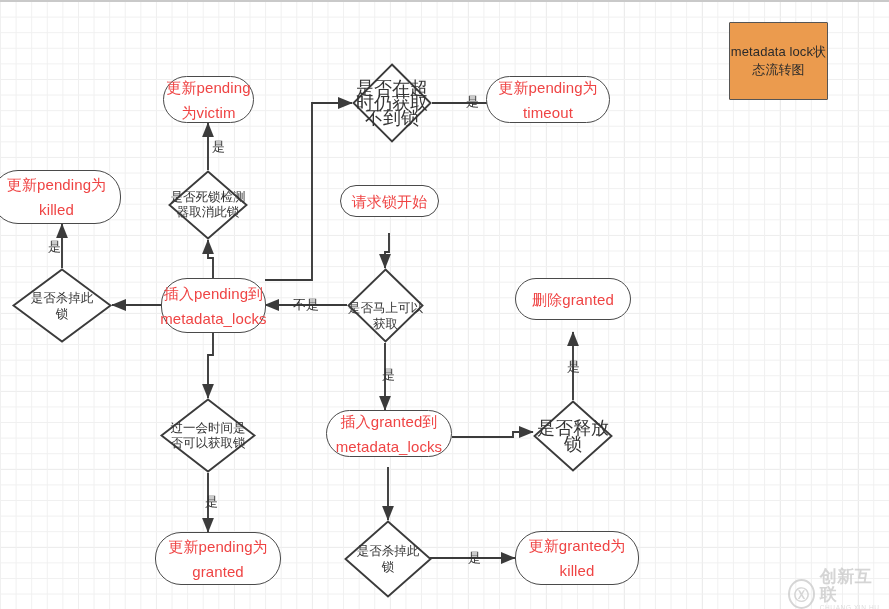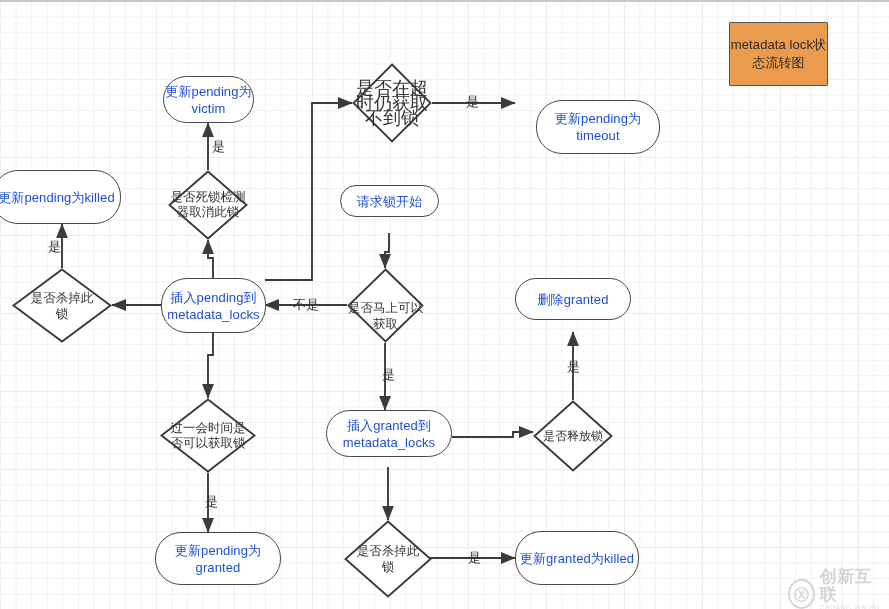--- a/index.html
+++ b/index.html
@@ -176,7 +176,7 @@
     </g>
   </svg>
 
-  <div class="node title-box" style="left:729px; top:22px; width:99px; height:64px;">
+  <div class="node title-box" style="left:729px; top:22px; width:99px; height:78px;">
     <span>metadata lock状态流转图</span>
   </div>
 

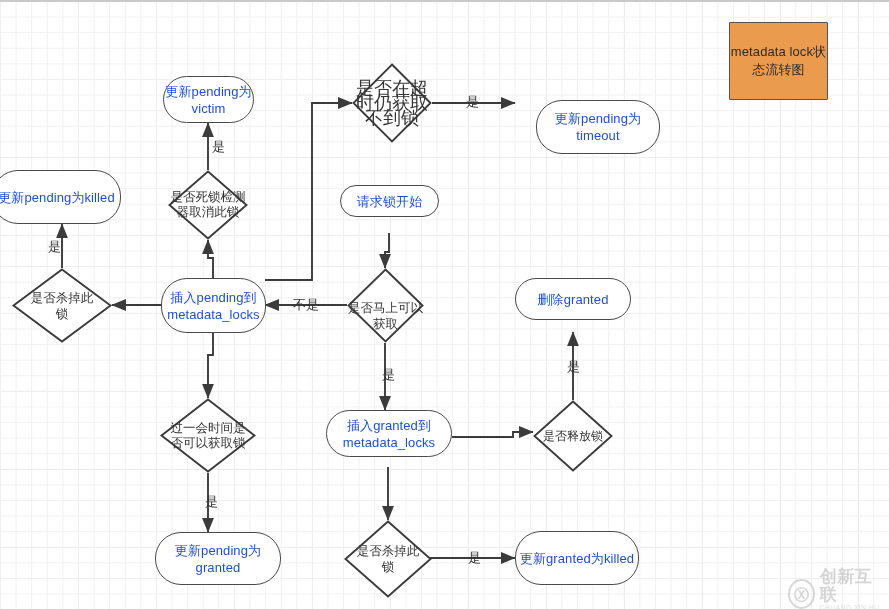--- a/index.html
+++ b/index.html
@@ -42,9 +42,9 @@
     align-items: center;
     justify-content: center;
     text-align: center;
-    color: #1d4ed8;
-    font-size: 13px;
-    line-height: 17px;
+    color: #ef4444;
+    font-size: 15px;
+    line-height: 25px;
     letter-spacing: 0.1px;
   }
   .node.rounded {

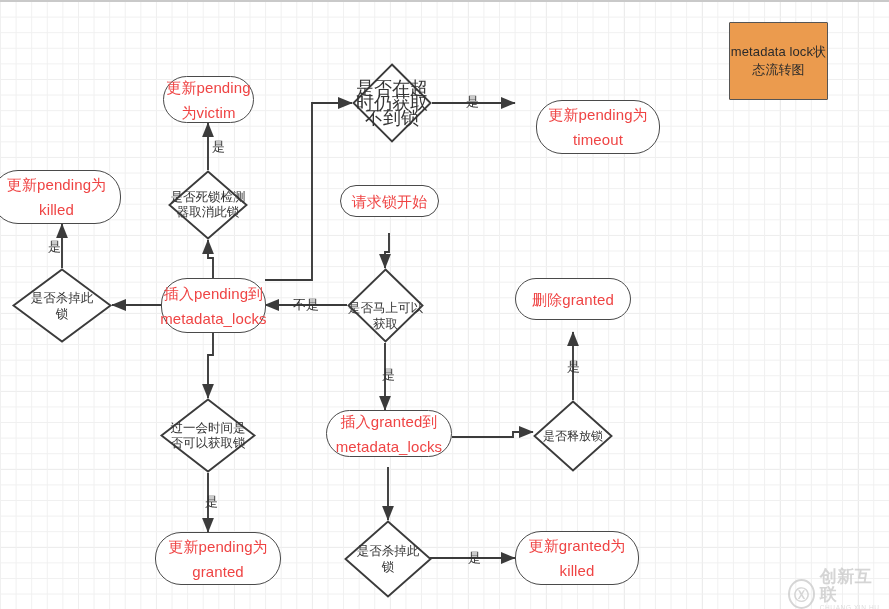--- a/index.html
+++ b/index.html
@@ -193,7 +193,7 @@
     </div>
   </div>
 
-  <div class="node rounded" style="left:536px; top:76px; width:124px; height:54px;margin-top:24px;">
+  <div class="node rounded" style="left:486px; top:76px; width:124px; height:47px;">
     <span>更新pending为timeout</span>
   </div>
 

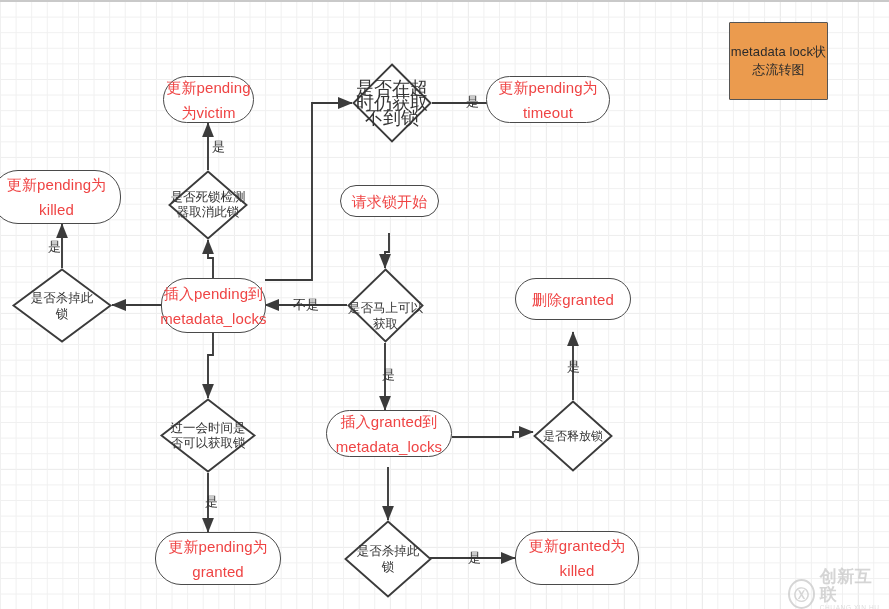--- a/index.html
+++ b/index.html
@@ -257,7 +257,7 @@
     <svg width="80" height="72" viewBox="0 0 80 72">
       <polygon points="40,1.5 78.5,36 40,70.5 1.5,36" fill="#ffffff" stroke="#3b3b3b" stroke-width="1.9"></polygon>
     </svg>
-    <div class="diamond-label" style="font-size:12px; line-height:16px;font-family:Liberation Serif, serif;">
+    <div class="diamond-label" style="font-size:18px; line-height:16px;font-family:Liberation Serif, serif;">
       <span>是否释放锁</span>
     </div>
   </div>

